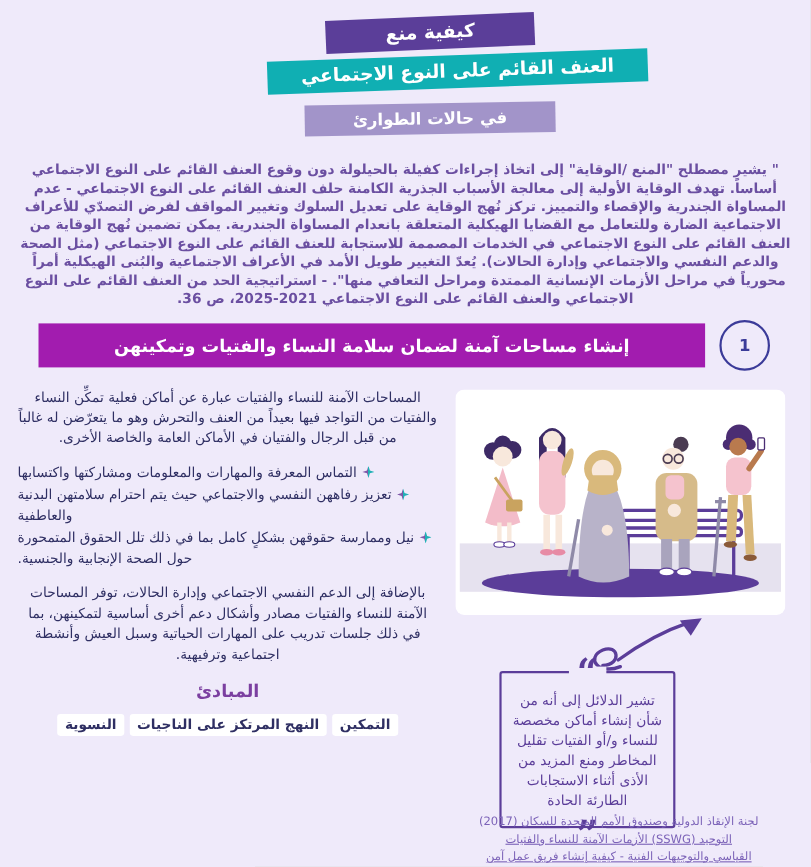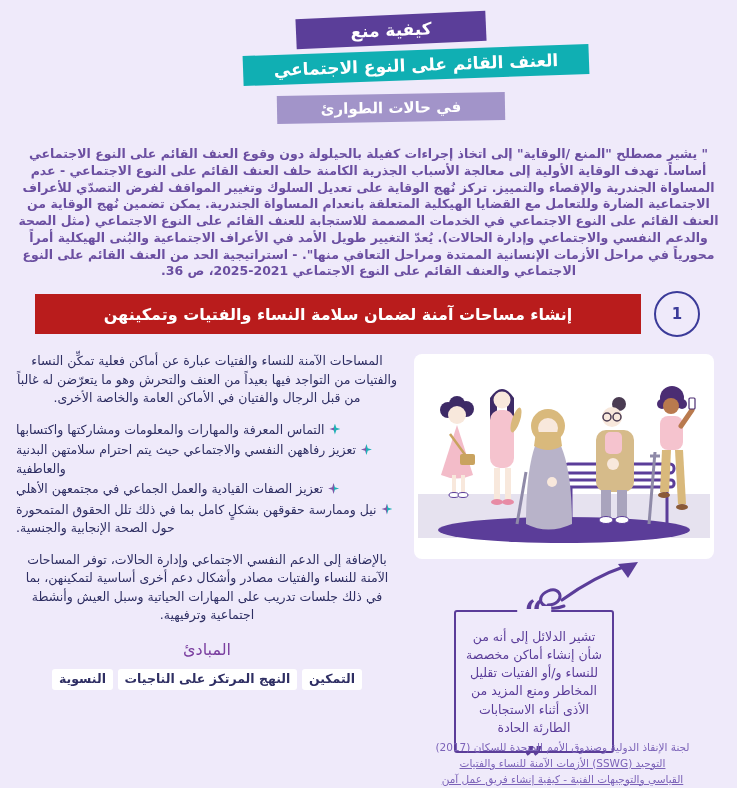--- a/index.html
+++ b/index.html
@@ -31,7 +31,7 @@
   
   .banner {
     position:absolute; top:294px; left:35px; width:606px; height:40px;
-    background:#b91c1c; color:#fff; font-weight:bold; font-size:16px;
+    background:#a21caf; color:#fff; font-weight:bold; font-size:16px;
     display:flex; align-items:center; justify-content:center; direction:rtl;
   }
   .num-circle {

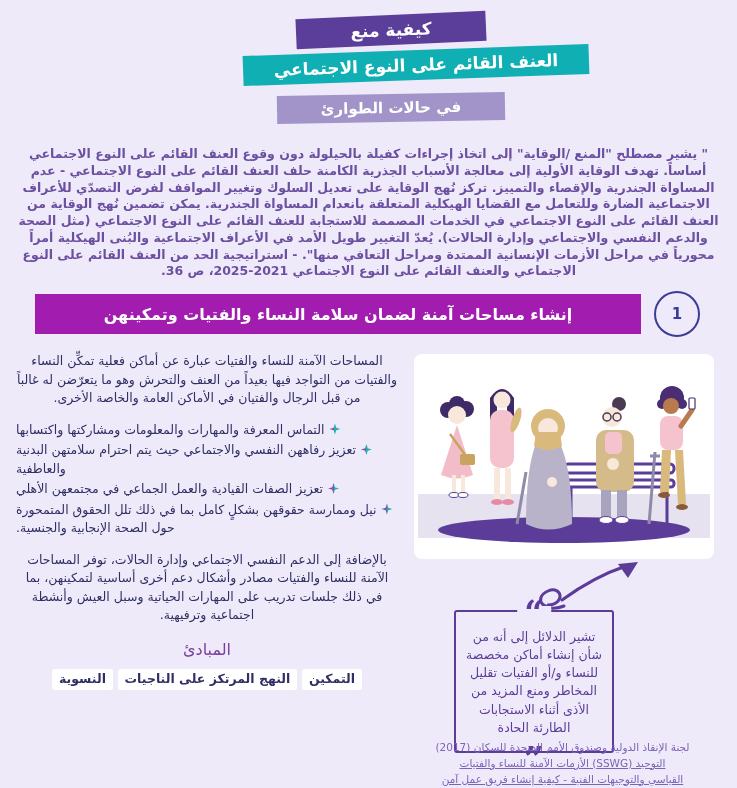--- a/index.html
+++ b/index.html
@@ -119,7 +119,6 @@
       <ul class="benefits">
         <li><span class="star"></span><span>التماس المعرفة والمهارات والمعلومات ومشاركتها واكتسابها</span></li>
         <li><span class="star"></span><span>تعزيز رفاههن النفسي والاجتماعي حيث يتم احترام سلامتهن البدنية والعاطفية</span></li>
-        <li><span class="star"></span><span>تعزيز الصفات القيادية والعمل الجماعي في مجتمعهن الأهلي</span></li>
         <li><span class="star"></span><span>نيل وممارسة حقوقهن بشكلٍ كامل بما في ذلك تلل الحقوق المتمحورة حول الصحة الإنجابية والجنسية.</span></li>
       </ul>
 

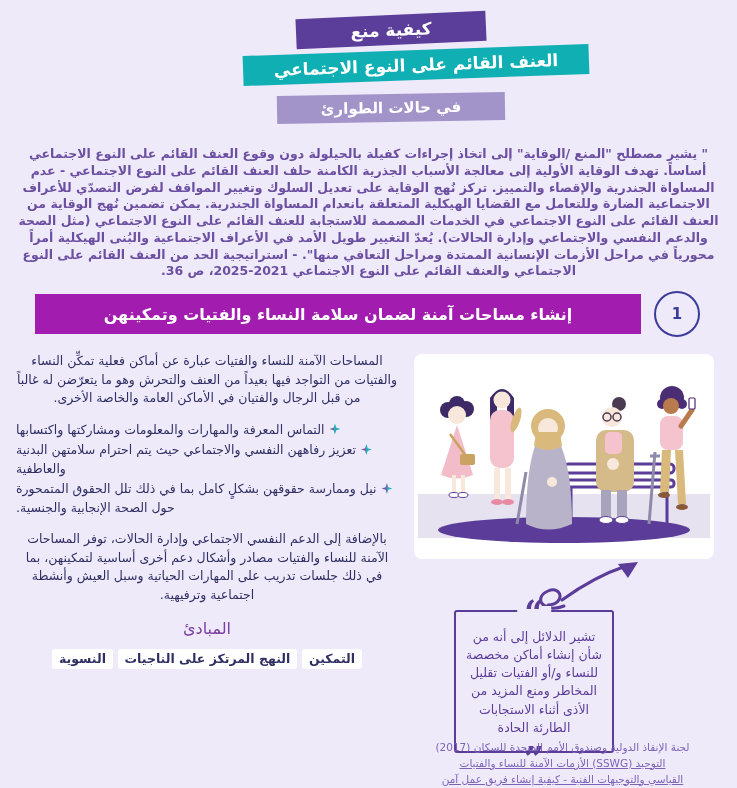--- a/index.html
+++ b/index.html
@@ -59,7 +59,7 @@
 
   
   .principles { margin-top:6px; }
-  .principles h3 { text-align:center; color:#7b3fa0; font-size:16px; font-weight:normal; margin-bottom:8px; }
+  .principles h3 { text-align:center; color:#7b3fa0; font-size:16px; font-weight:bold; margin-bottom:8px; }
   .p-row { display:flex; justify-content:space-between; direction:rtl; margin:0 auto 9px auto; }
   .p-row.r1 { width:310px; }
   .pill { background:#fff; border-radius:3px; padding:1px 7px; font-size:12.5px; font-weight:bold; color:#2f2f63; white-space:nowrap; }

